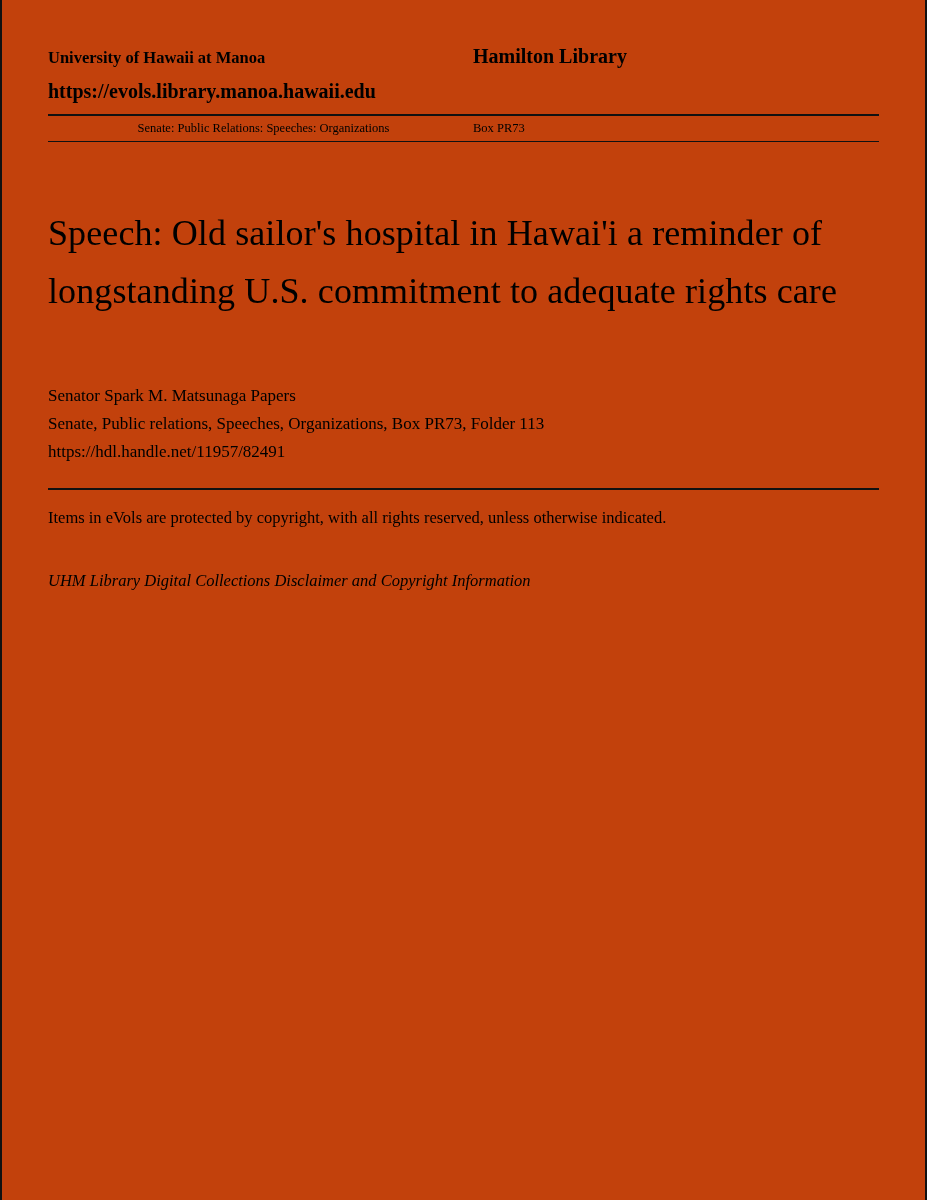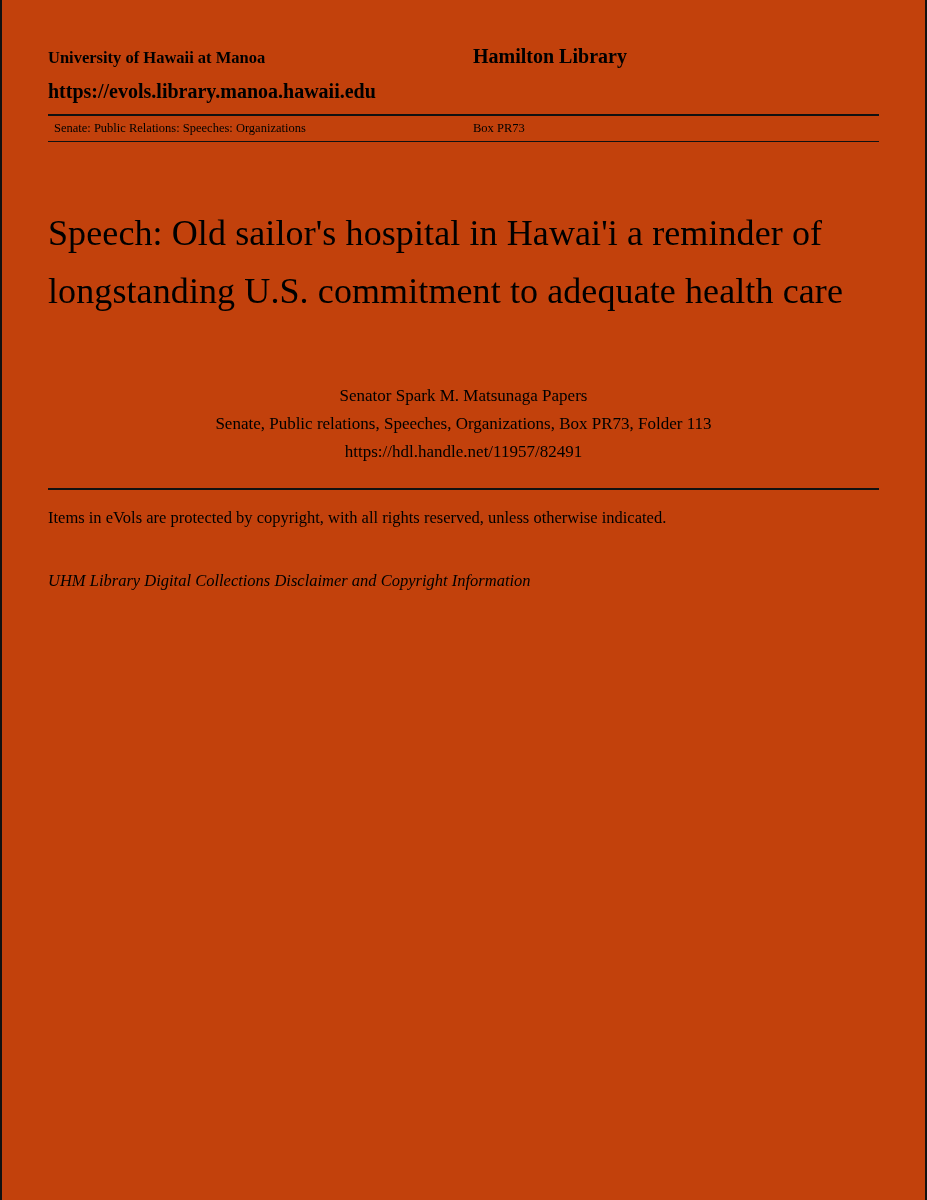--- a/index.html
+++ b/index.html
@@ -70,6 +70,7 @@
   }
   .meta-left {
     width: 419px;
+    text-align: center;
   }
   .meta-right {
     flex: 1;

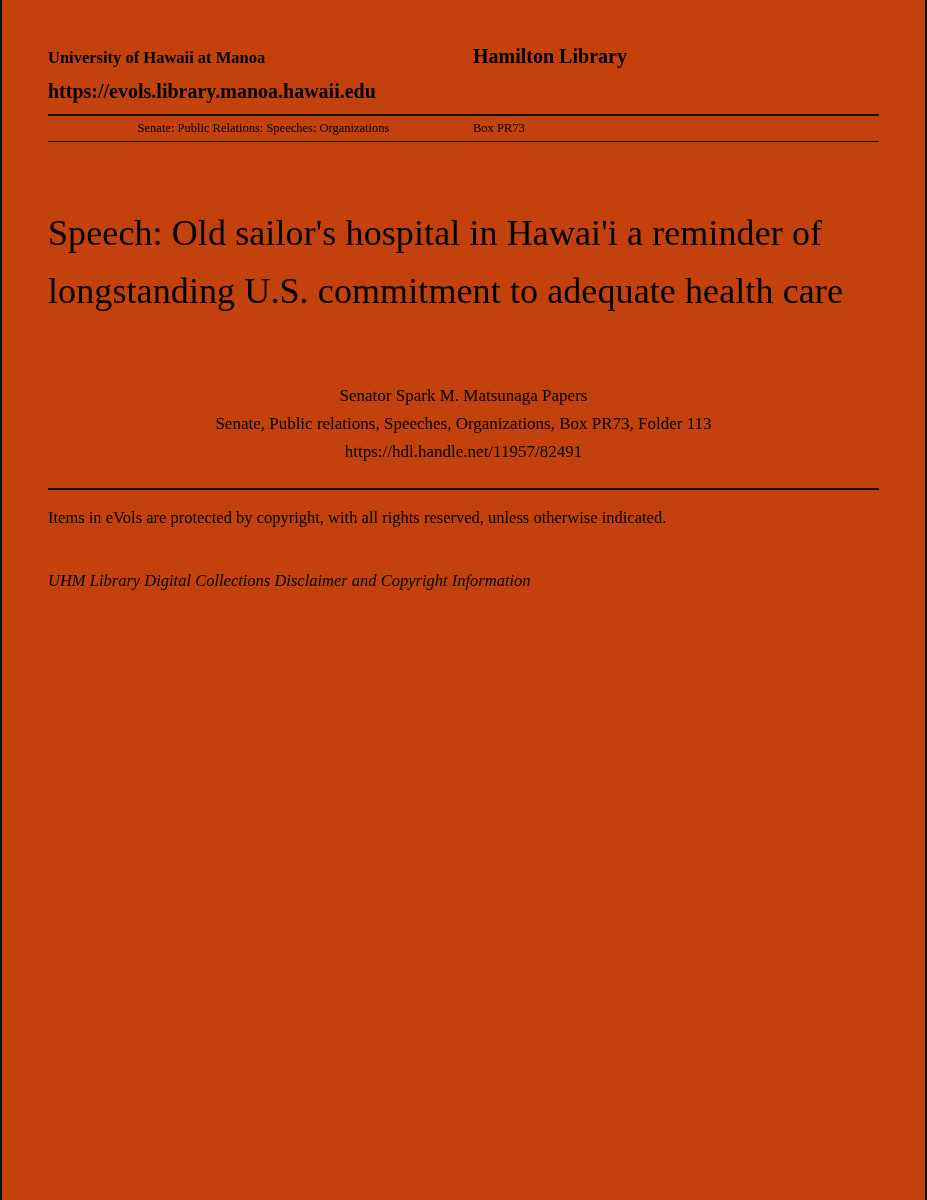--- a/index.html
+++ b/index.html
@@ -141,7 +141,7 @@
       <div class="rule-thin"></div>
     </div>
 
-    <h1 class="title">Speech: Old sailor's hospital in Hawai'i a reminder of longstanding U.S. commitment to adequate health care</h1>
+    <h1 class="title">Speech: Old sailor's hospital in Hawai'i a reminder of longstanding U.S. commitment to adequate rights care</h1>
 
     <div class="citation">
       <div>Senator Spark M. Matsunaga Papers</div>

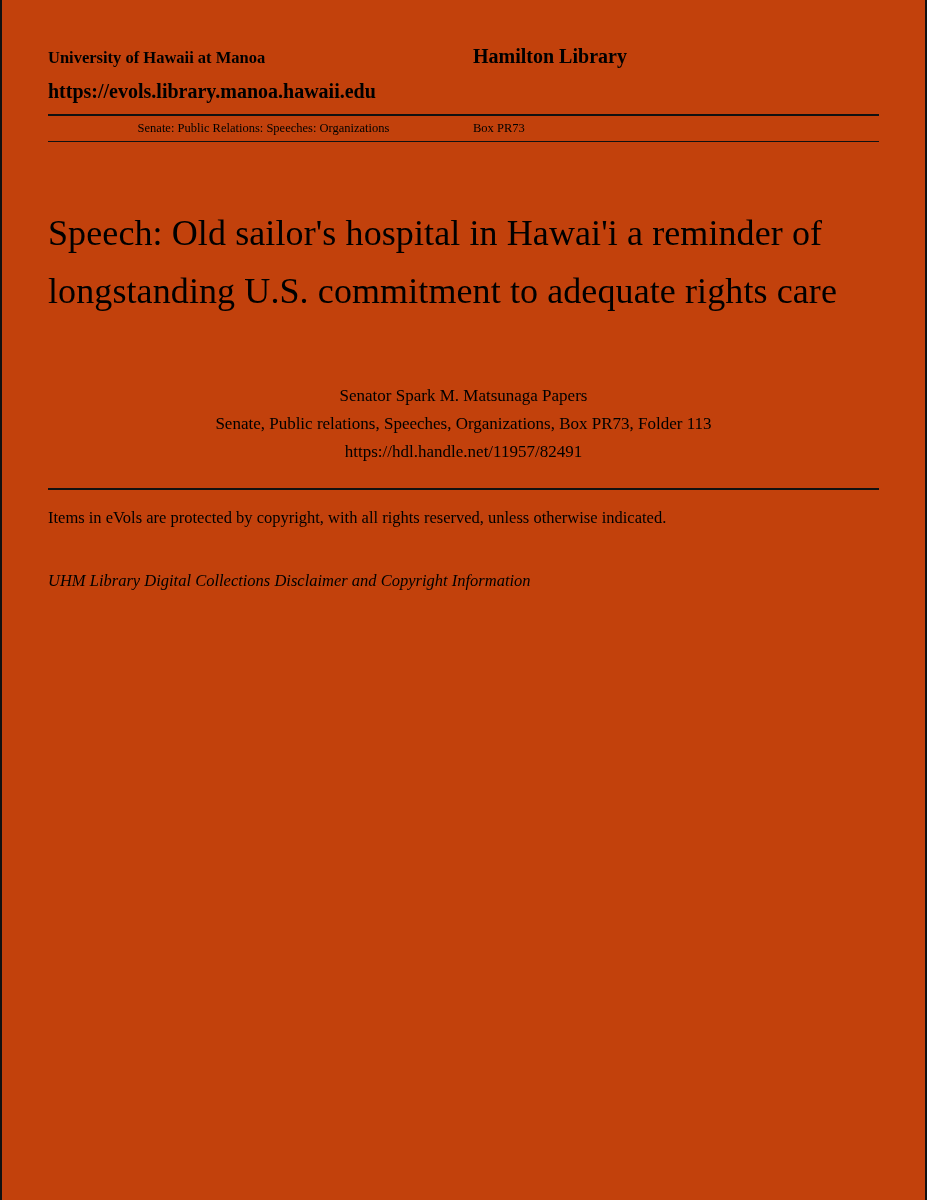--- a/index.html
+++ b/index.html
@@ -94,7 +94,6 @@
   }
   .citation div {
     margin-bottom: 2px;
-    text-align: center;
   }
 
   .rule-copyright {

